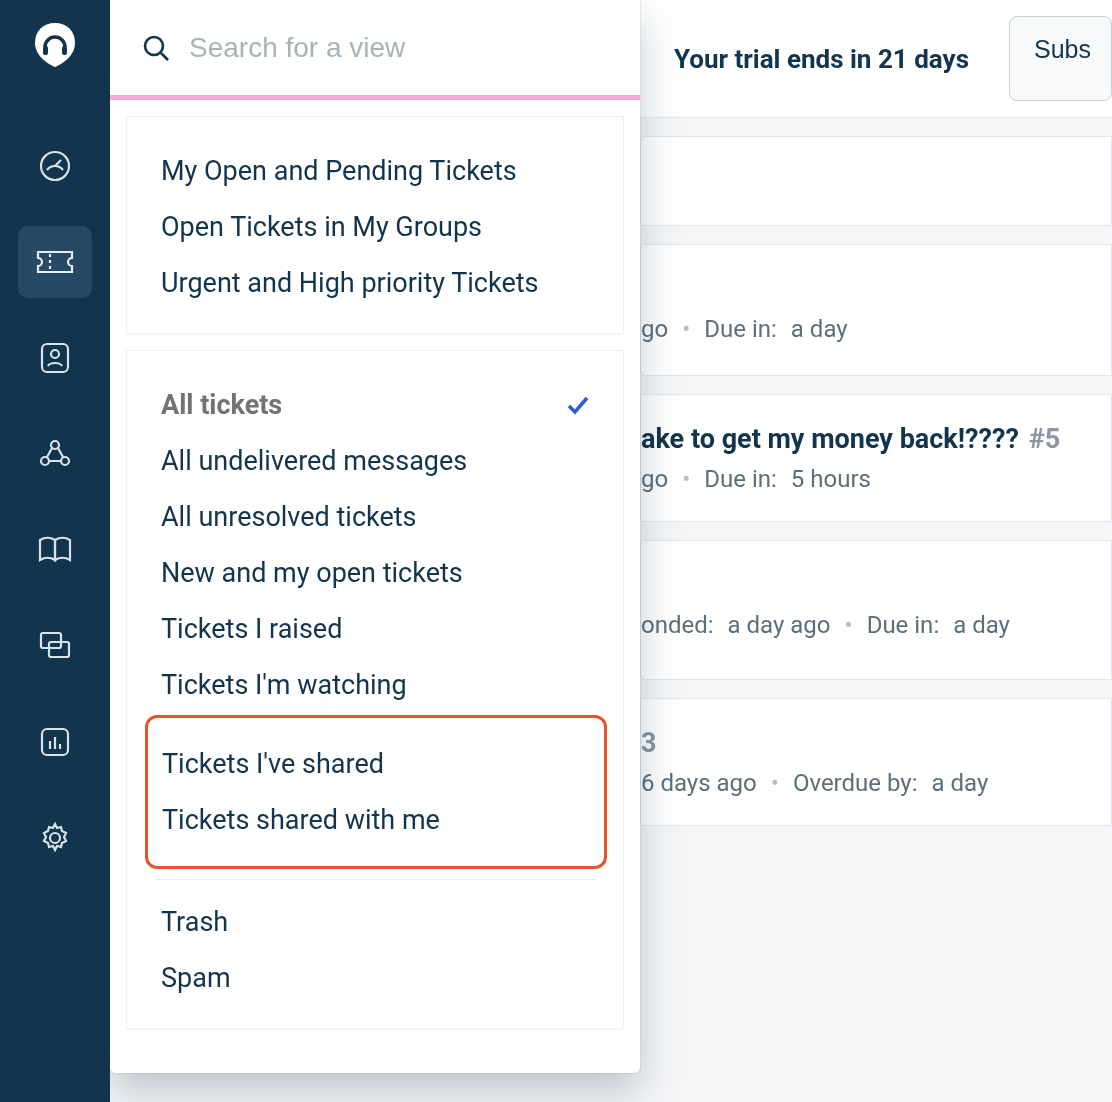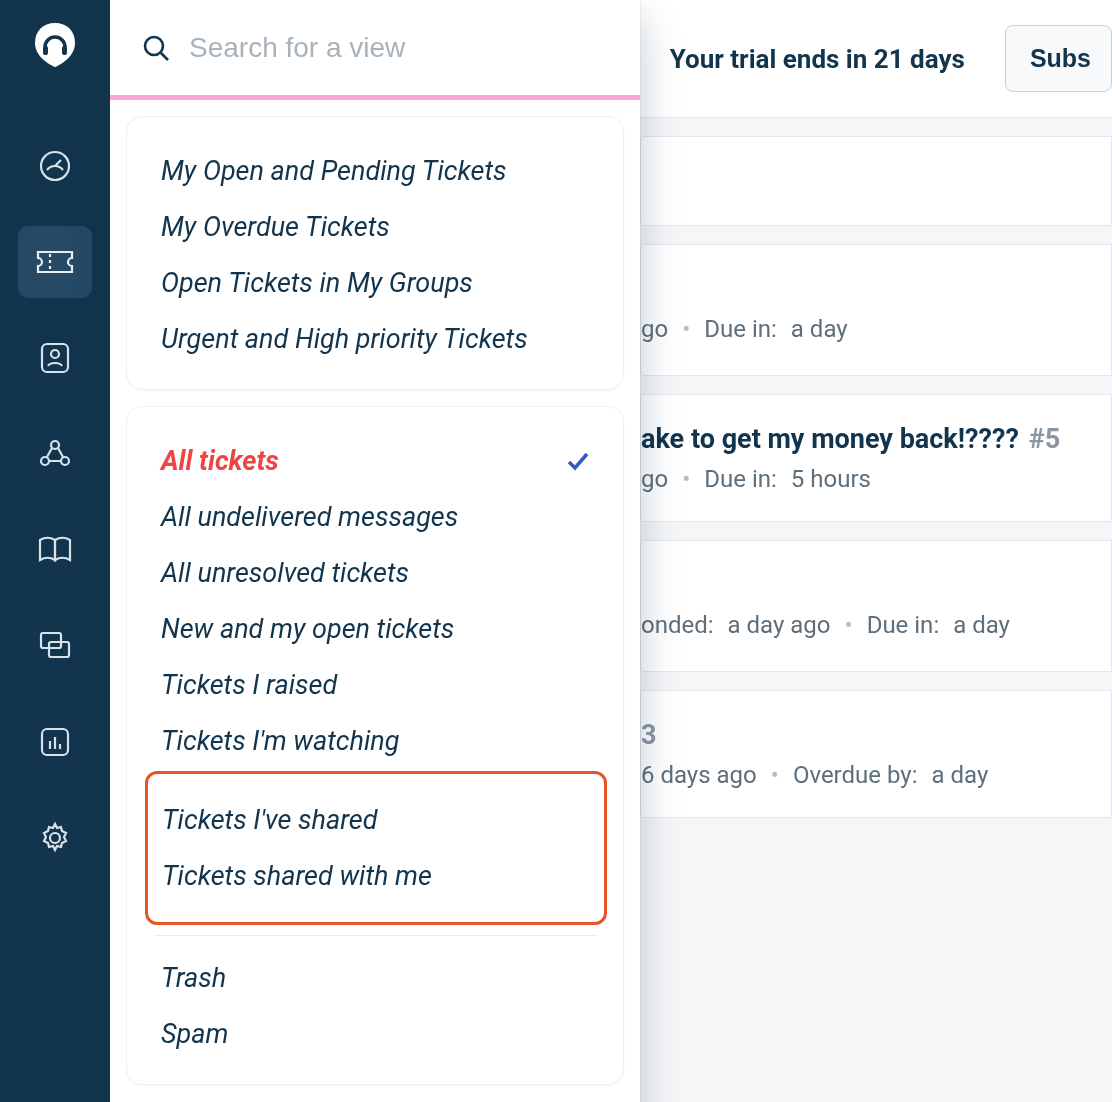--- a/index.html
+++ b/index.html
@@ -64,10 +64,10 @@
     border: 1px solid #c8cfd6;
     background: #f7f9fa;
     border-radius: 8px;
-    padding: 18px 20px 18px 24px;
+    padding: 18px 20px 36px 24px;
     font-size: 25px;
     color: #12344d;
-    font-weight: 700;
+    font-weight: 400;
   }
 
   

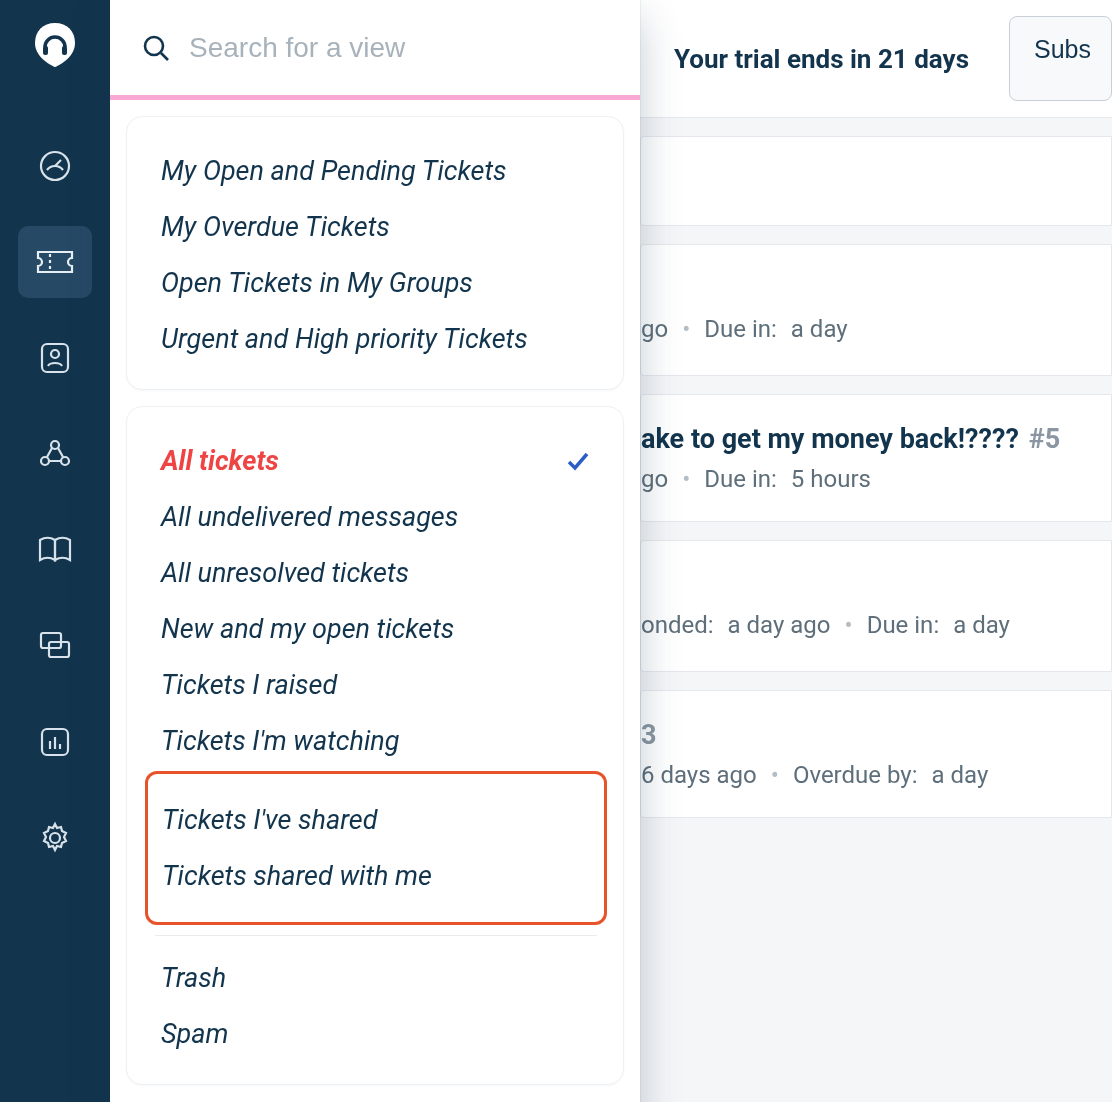--- a/index.html
+++ b/index.html
@@ -131,11 +131,10 @@
   .panel-group {
     background: #ffffff;
     border: 1px solid #eef1f4;
-    border-radius: 16px;
+    border-radius: 0;
     padding: 26px 22px 22px 24px;
     margin-bottom: 16px;
     box-shadow: 0 1px 2px rgba(18,52,77,.04);
-    font-style: italic;
   }
   .view-item {
     font-size: 27px;

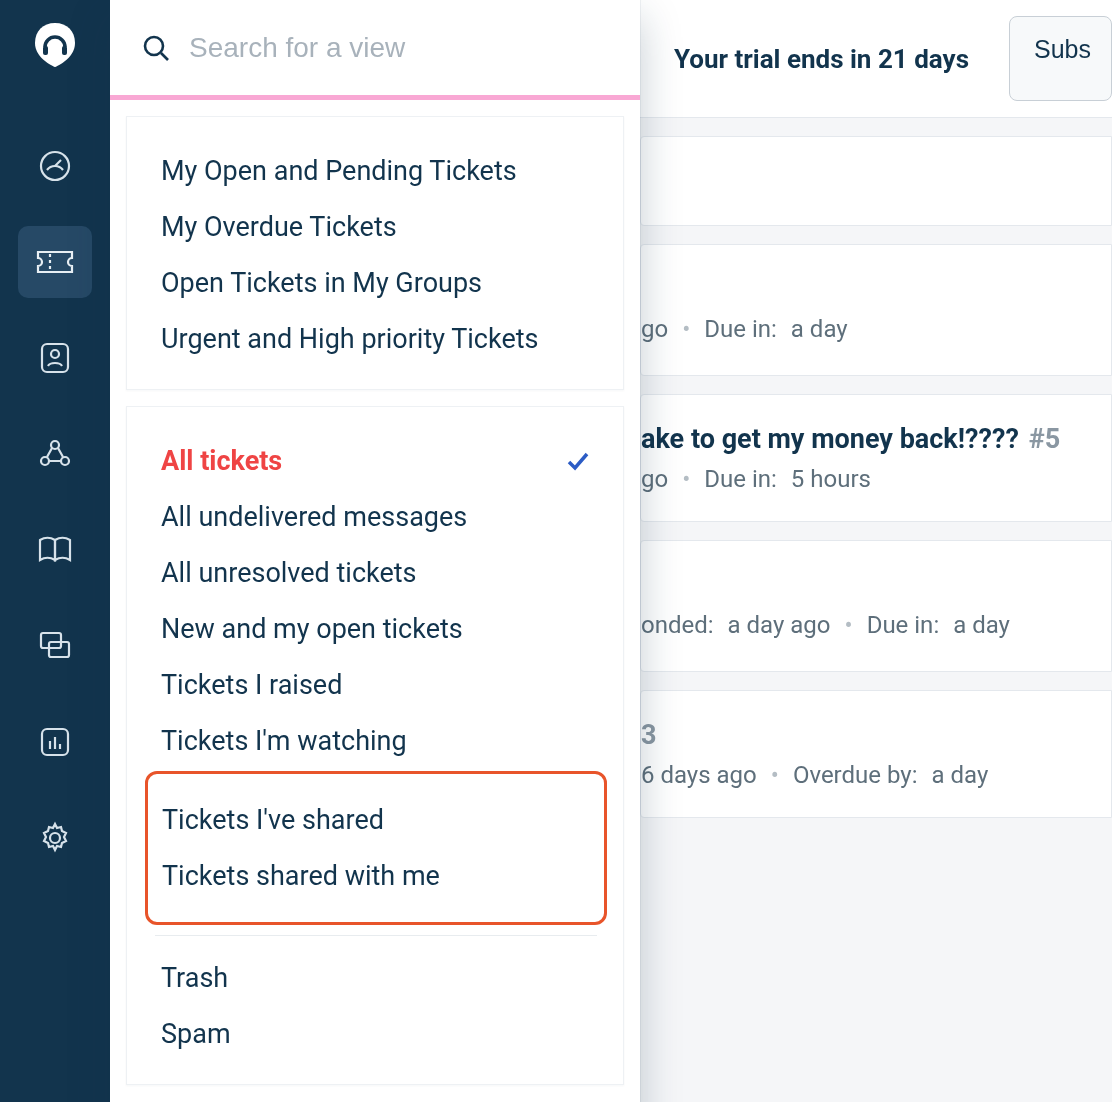--- a/index.html
+++ b/index.html
@@ -297,9 +297,6 @@
           <span>My Open and Pending Tickets</span>
         </div>
       <div class="view-item">
-          <span>My Overdue Tickets</span>
-        </div>
-      <div class="view-item">
           <span>Open Tickets in My Groups</span>
         </div>
       <div class="view-item">

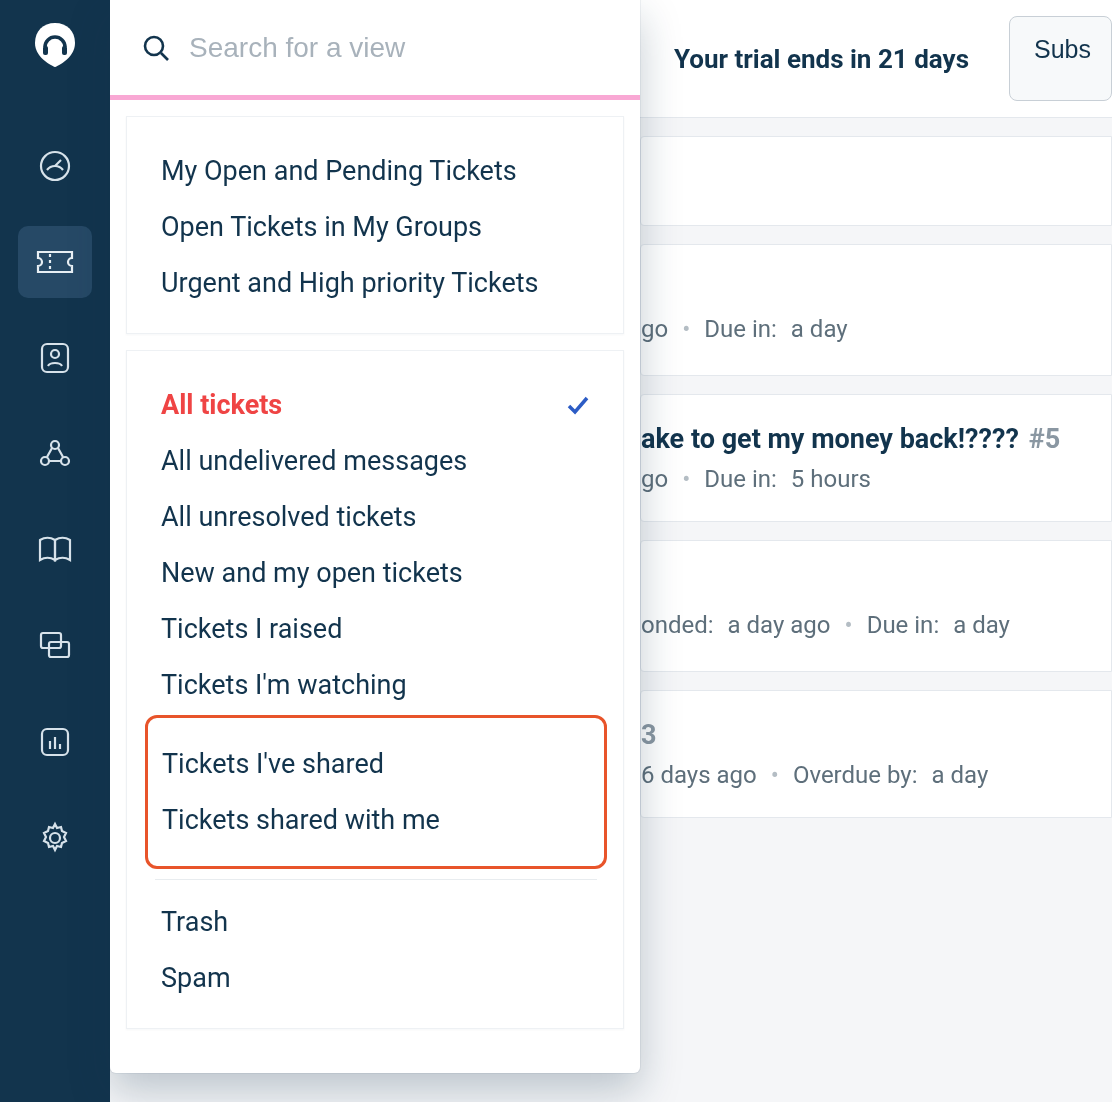--- a/index.html
+++ b/index.html
@@ -146,7 +146,7 @@
     align-items: center;
     justify-content: space-between;
   }
-  .view-item.selected { color: #ef4444; font-weight: 700; }
+  .view-item.selected { color: #737373; font-weight: 700; }
   .checkmark {
     width: 26px; height: 26px;
     stroke: #2c5cc5; stroke-width: 3.5; fill: none;

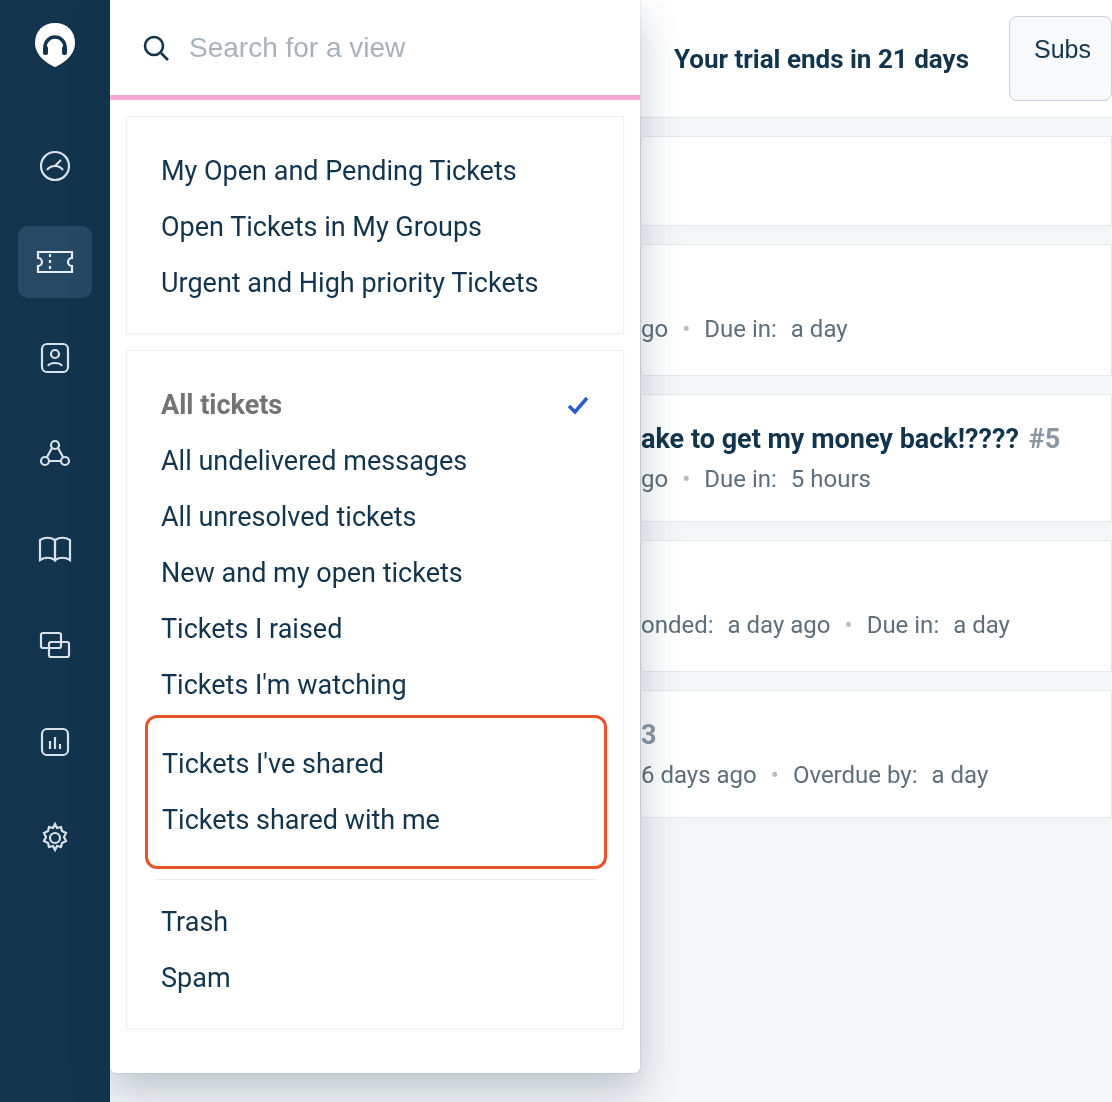--- a/index.html
+++ b/index.html
@@ -259,7 +259,7 @@
     </div>
   </div>
 
-  <div class="ticket-card" style="padding-top:60px; padding-bottom:32px;">
+  <div class="ticket-card" style="padding-top:60px; padding-bottom:40px;">
     <div class="ticket-meta">
       <span>onded:</span>
       <span>a day ago</span>

